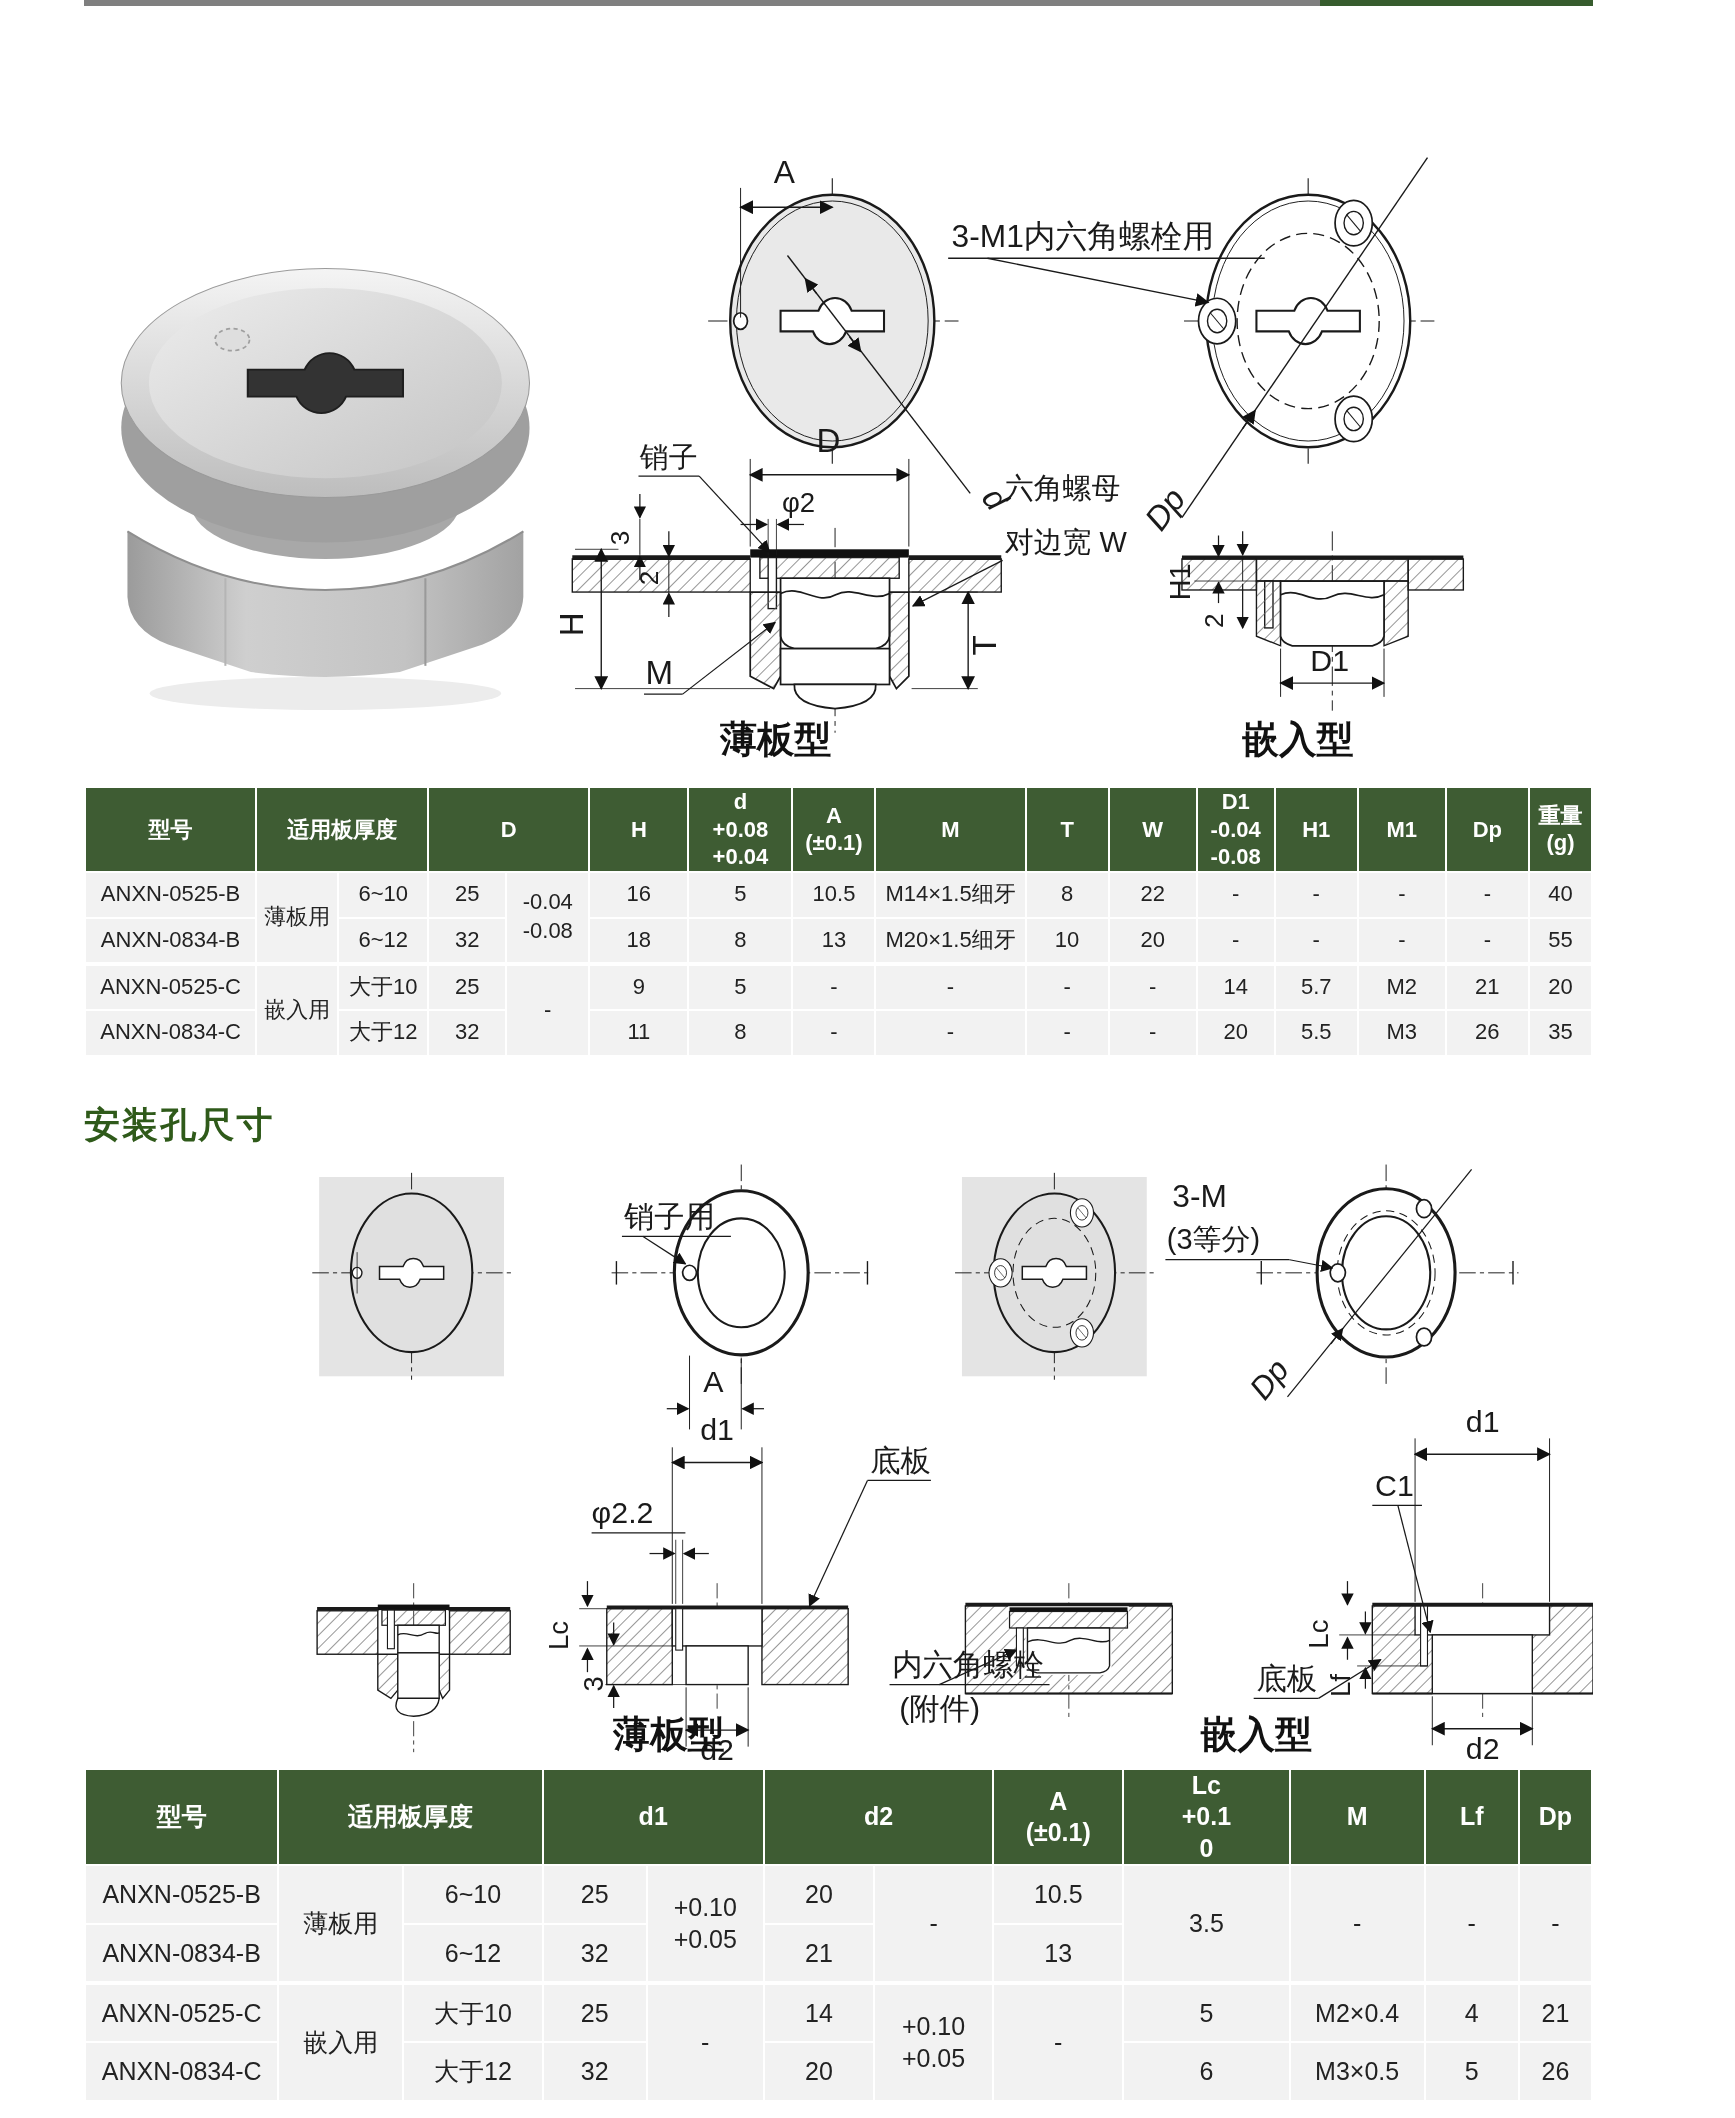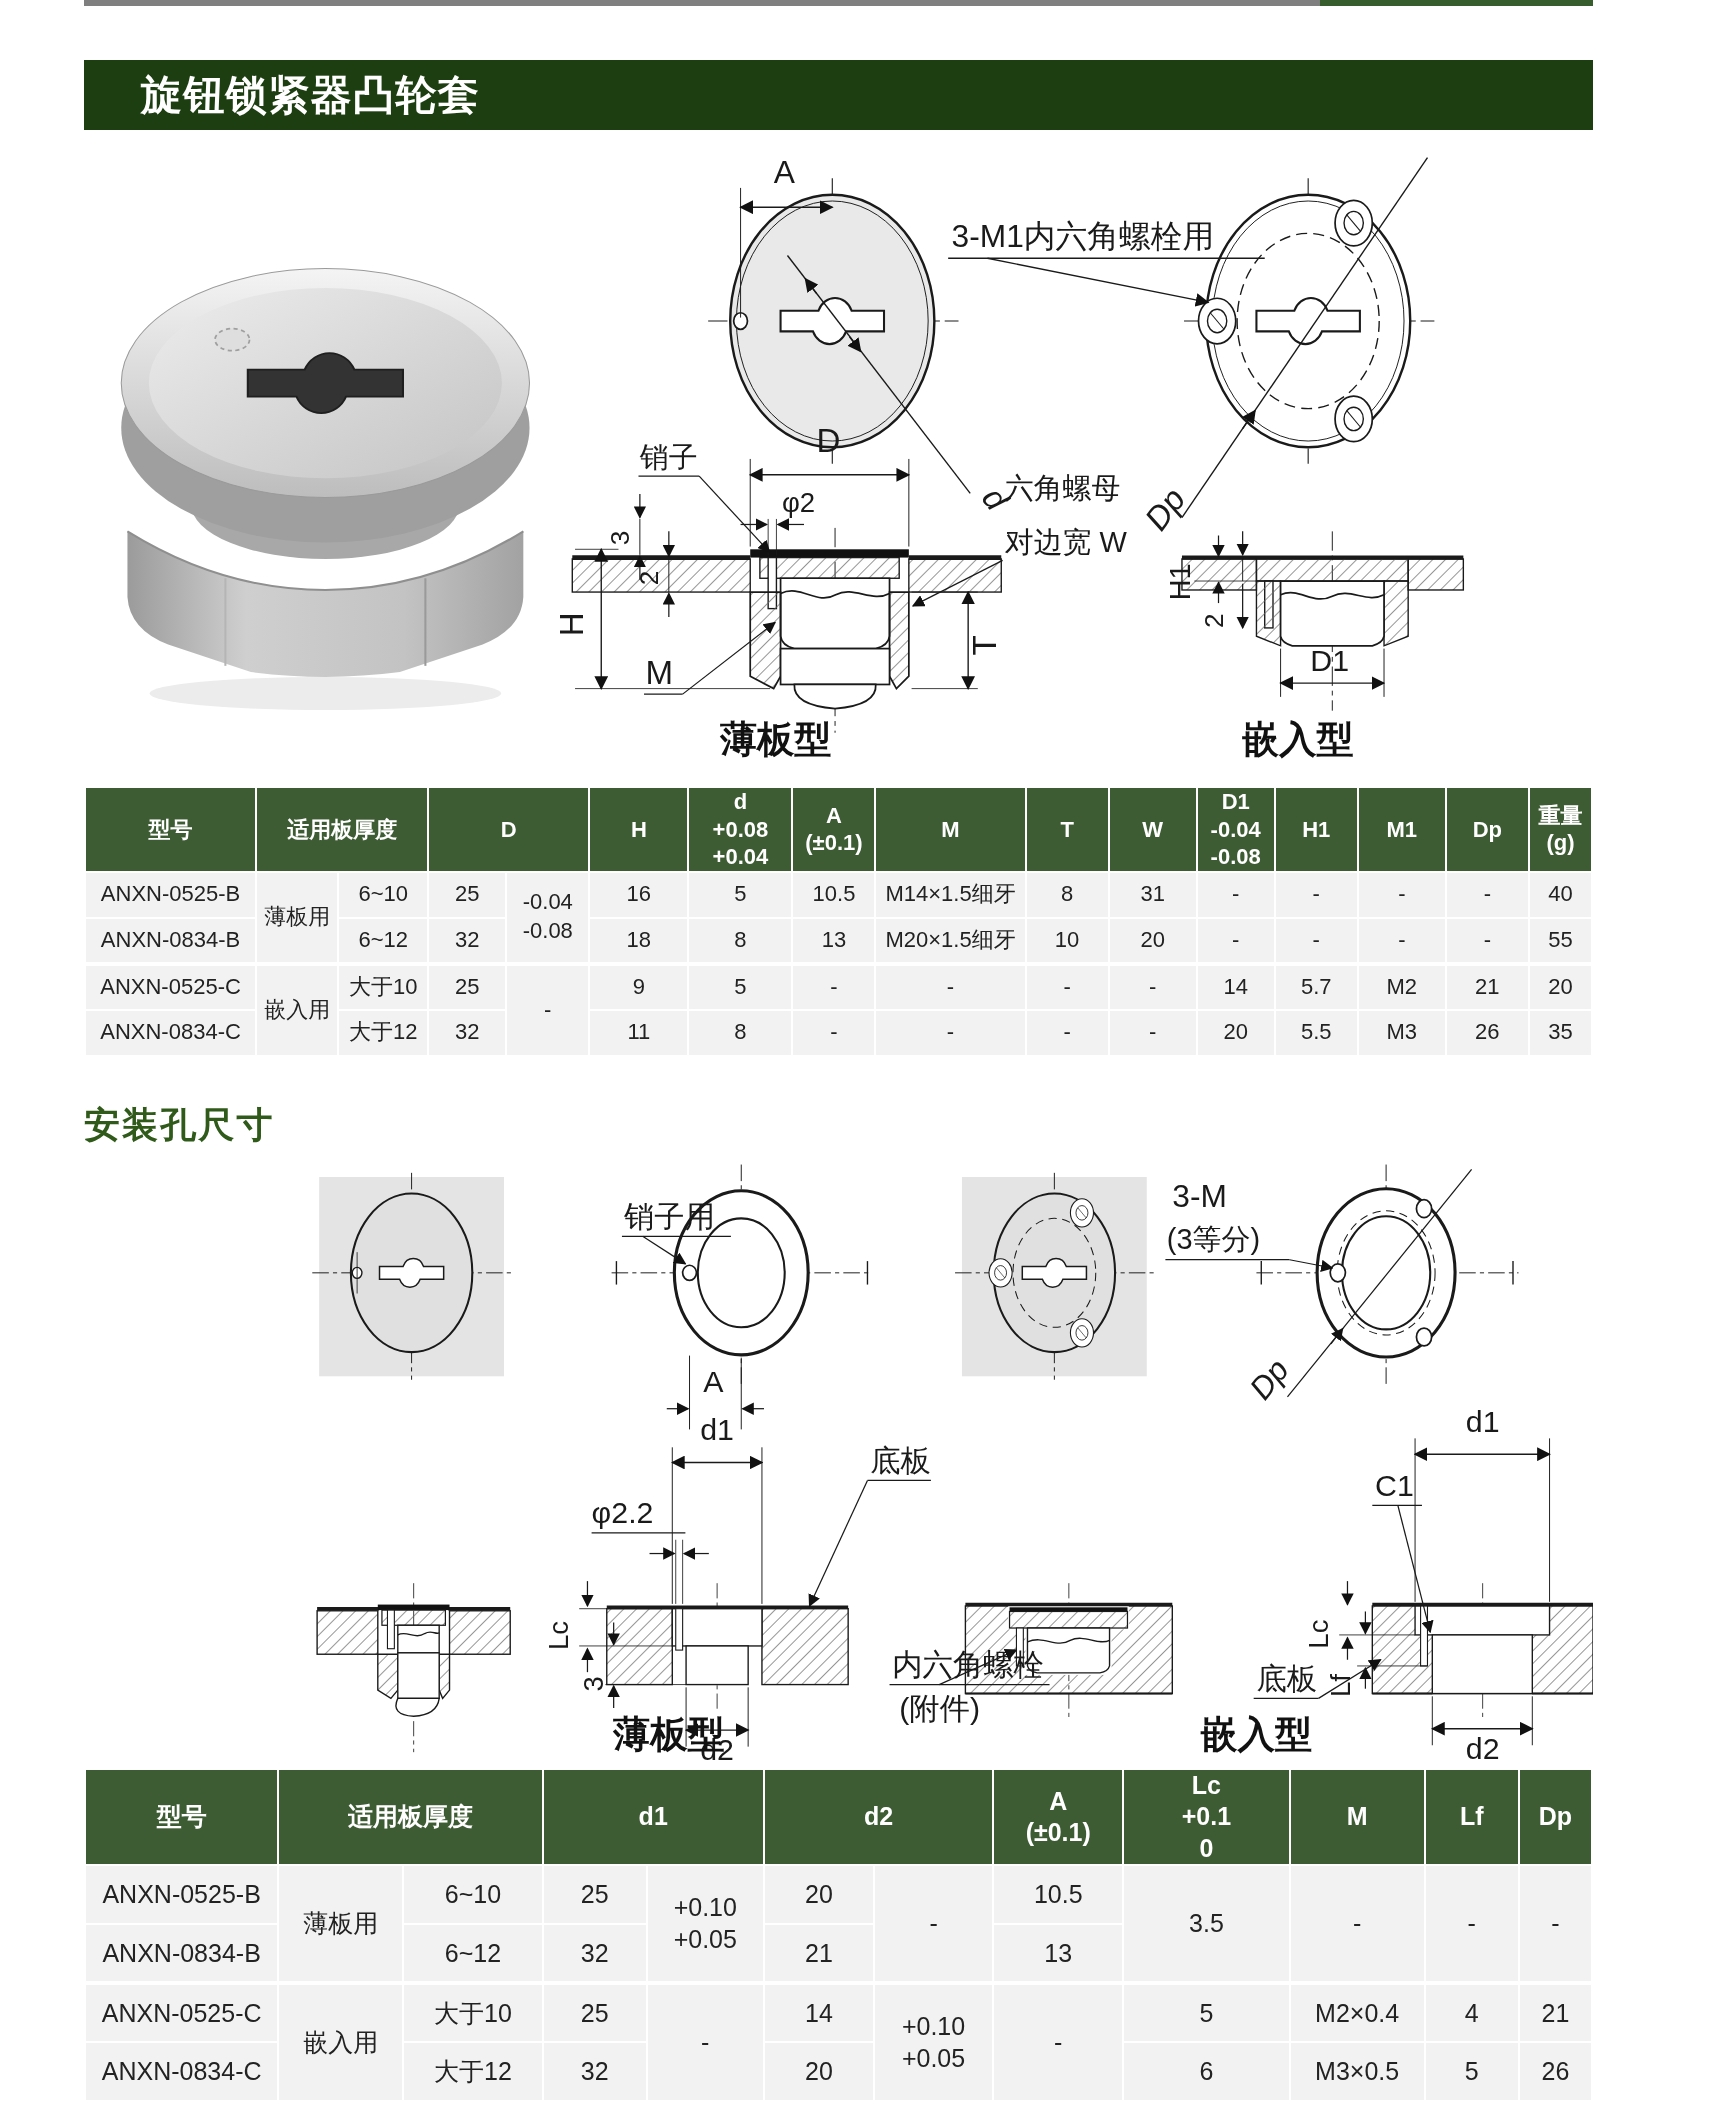--- a/index.html
+++ b/index.html
@@ -41,9 +41,6 @@
     <div class="abs topbar-accent"></div>
   </div>
 
-  <div class="abs titlebar">
-    <h1>旋钮锁紧器凸轮套</h1>
-  </div>
 
   <svg class="abs" style="left:84px; top:145px;" width="1509" height="621" viewBox="0 0 2188 900">
     <defs>

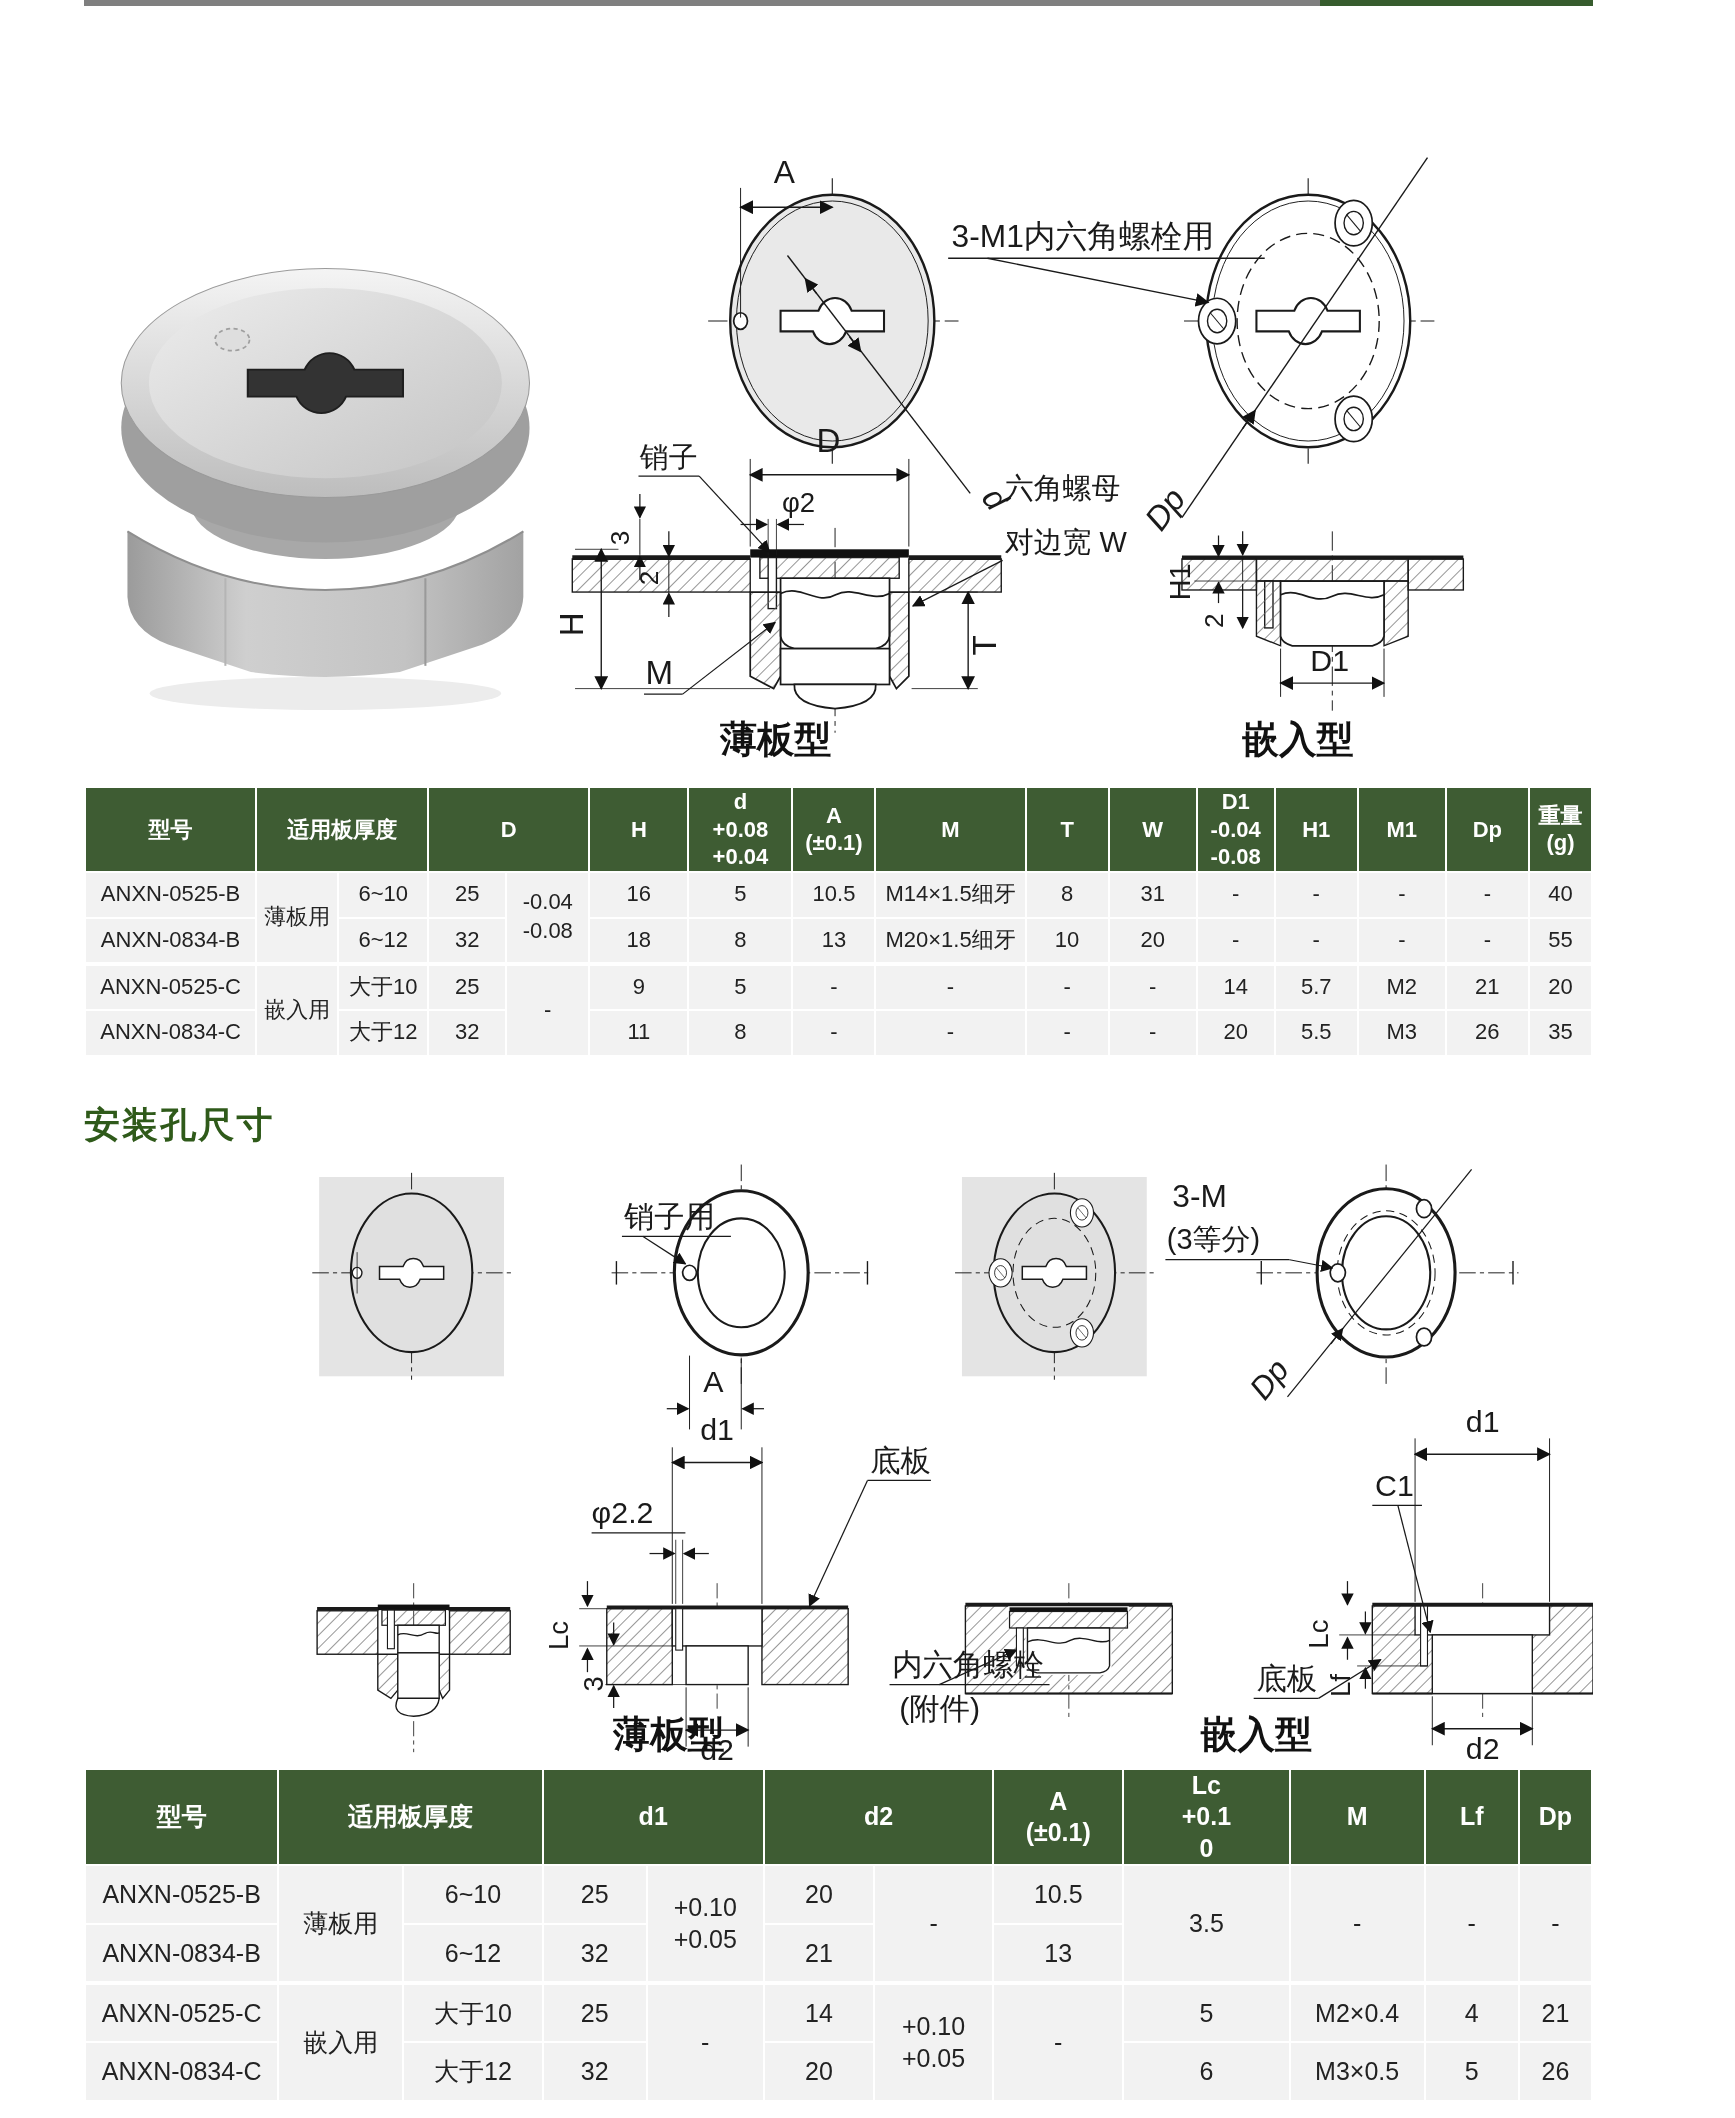--- a/index.html
+++ b/index.html
@@ -268,7 +268,7 @@
       <td>10.5</td>
       <td>M14×1.5细牙</td>
       <td>8</td>
-      <td>31</td>
+      <td>22</td>
       <td>-</td>
       <td>-</td>
       <td>-</td>

